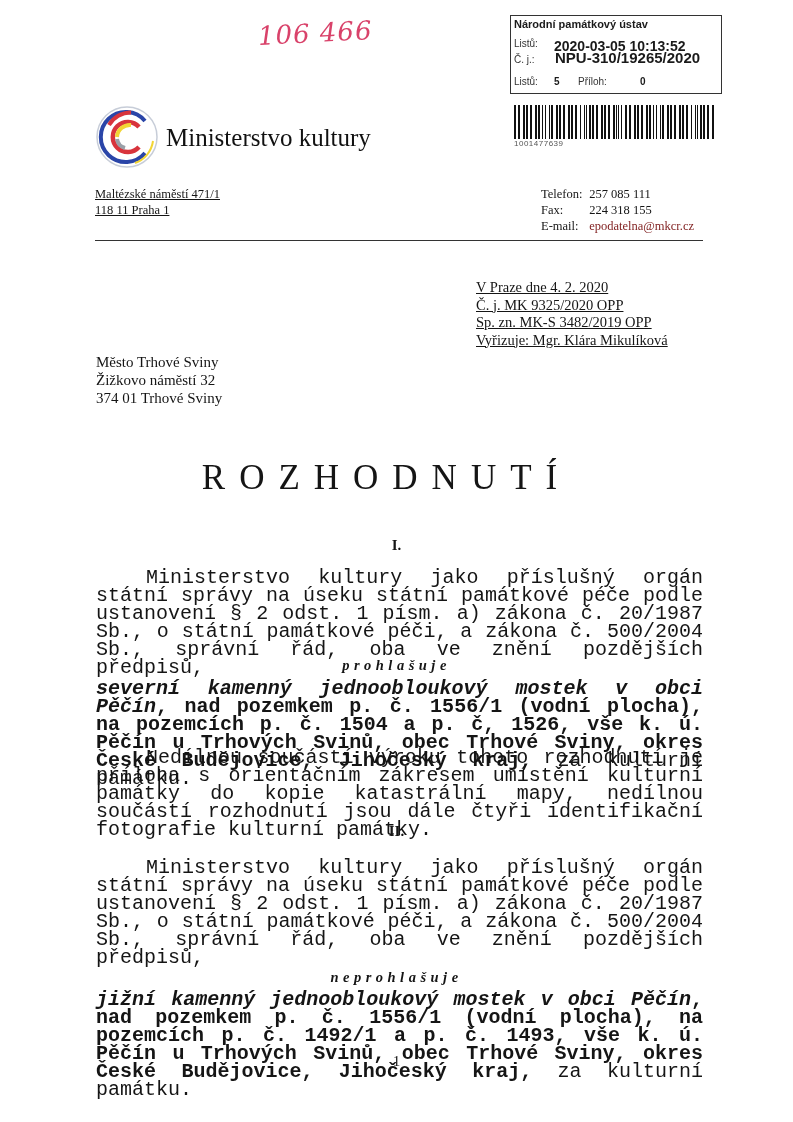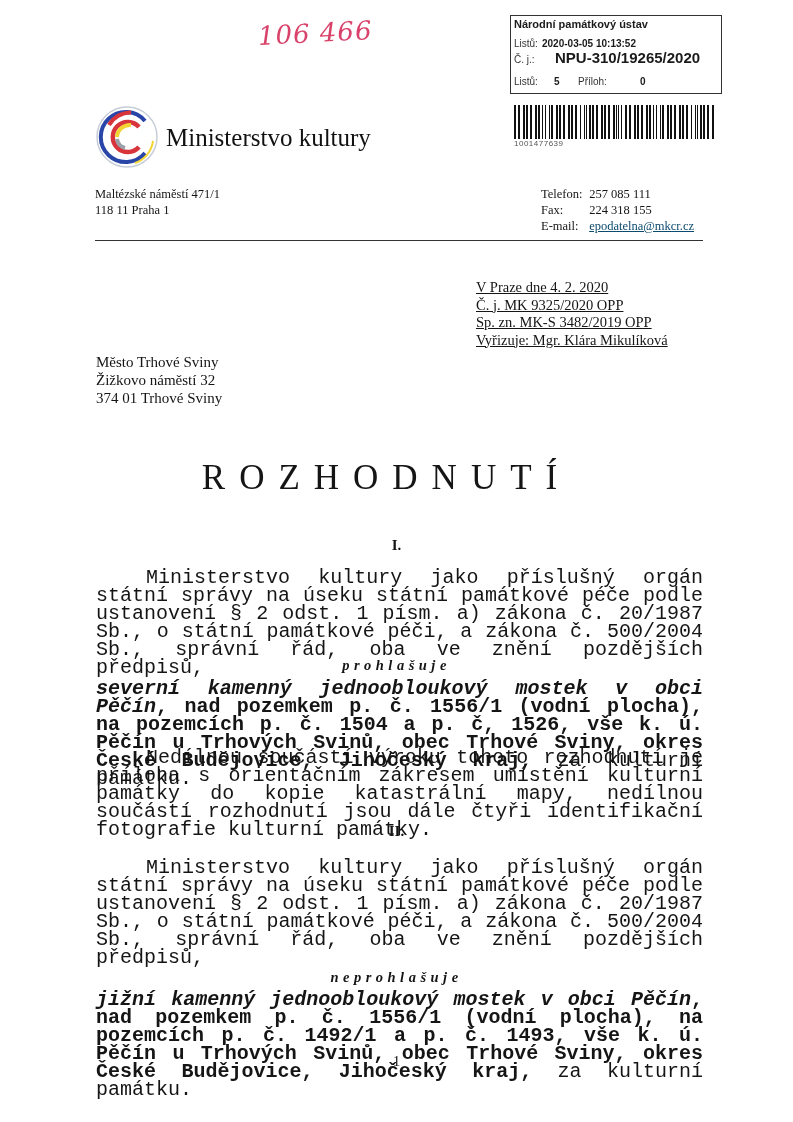--- a/index.html
+++ b/index.html
@@ -18,7 +18,7 @@
   .stamp .row { position: absolute; left: 3px; font-size: 10px; }
   .stamp .lbl { color: #333; display: inline-block; }
   .stamp .r1 { top: 22px; }
-  .stamp .r1 .val { position: absolute; left: 28px; white-space: nowrap; font-weight: bold; font-size: 10px; text-align: center; }
+  .stamp .r1 .val { position: absolute; left: 40px; white-space: nowrap; font-weight: bold; font-size: 14px; text-align: center; }
   .stamp .r2 { top: 38px; }
   .stamp .r2 .val { position: absolute; left: 41px; top: -5px; white-space: nowrap; font-weight: bold; font-size: 15px; }
   .stamp .r3 { top: 60px; }

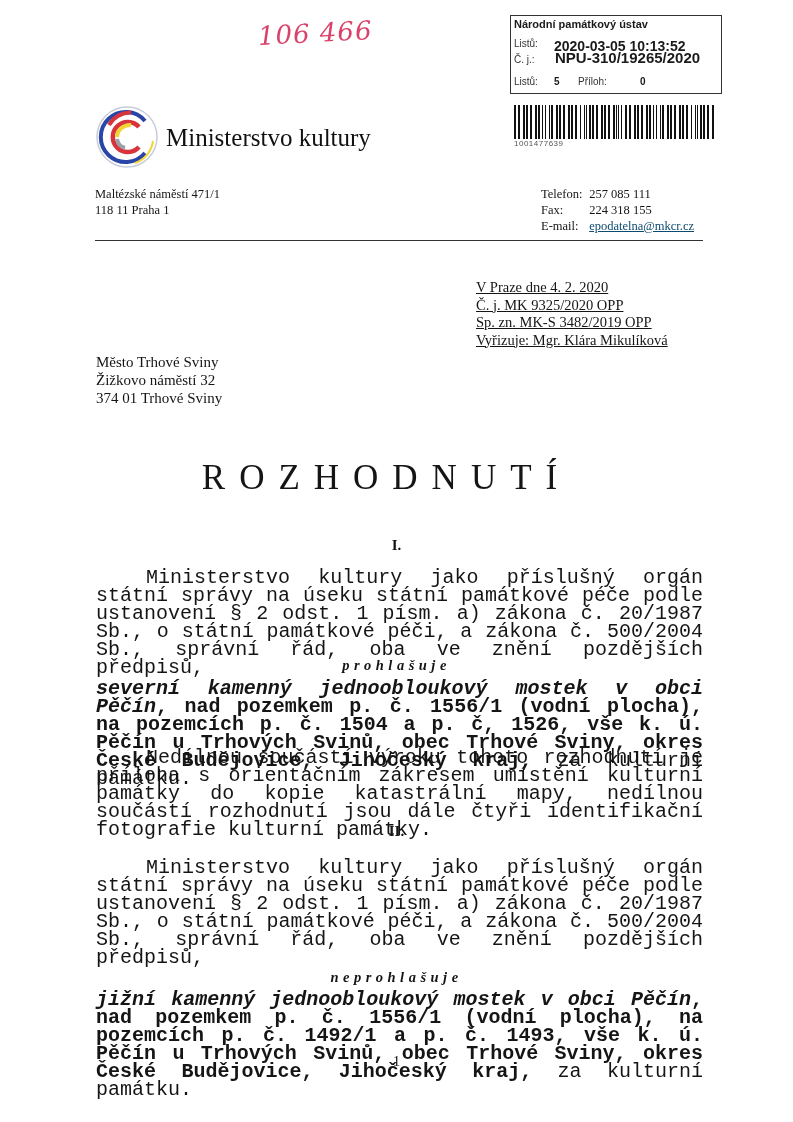--- a/index.html
+++ b/index.html
@@ -35,7 +35,7 @@
   .org-name { left: 166px; top: 124px; font-size: 25px; color: #111; }
 
   
-  .addr { left: 95px; top: 186px; font-size: 12.5px; line-height: 16px; }
+  .addr { left: 95px; top: 186px; font-size: 12.5px; line-height: 16px; text-decoration: underline; }
   .contact { left: 521px; top: 186px; font-size: 12.5px; line-height: 16px; margin-left: 20px; }
   .contact .k { display: inline-block; width: 45px; }
   .contact .email { color: #0c4a6e; text-decoration: underline; }

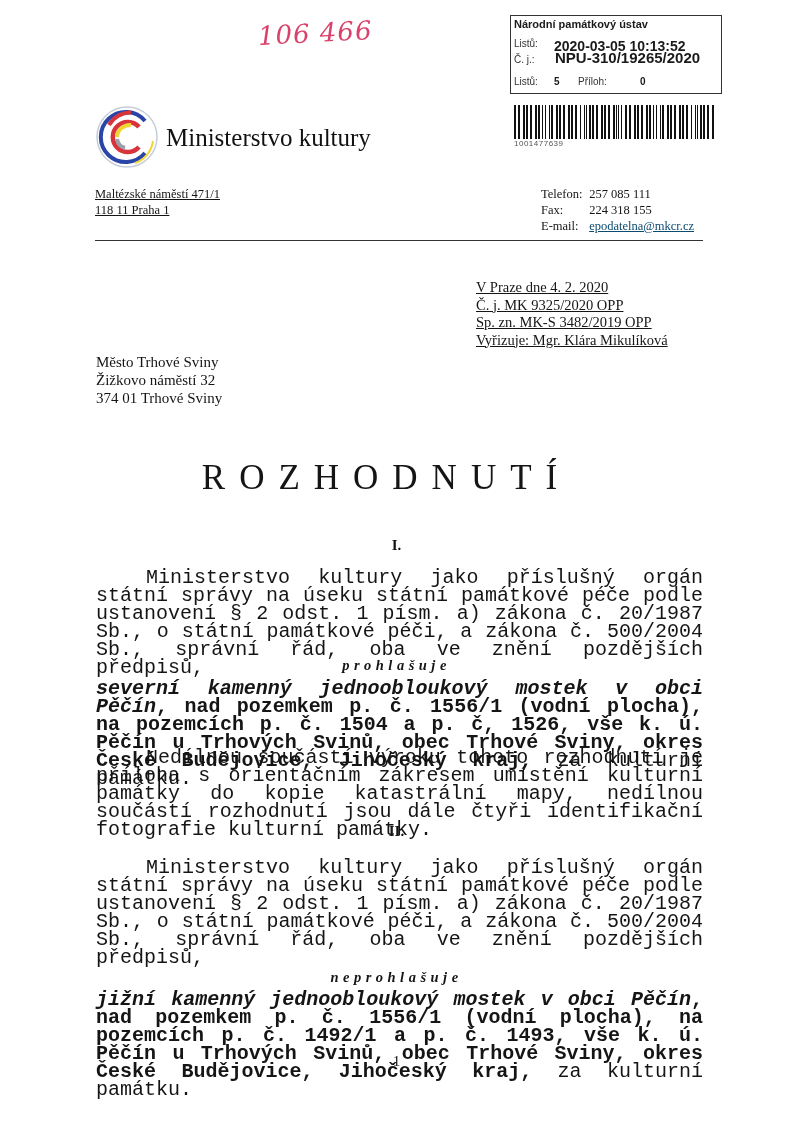--- a/index.html
+++ b/index.html
@@ -38,7 +38,7 @@
   .addr { left: 95px; top: 186px; font-size: 12.5px; line-height: 16px; text-decoration: underline; }
   .contact { left: 521px; top: 186px; font-size: 12.5px; line-height: 16px; margin-left: 20px; }
   .contact .k { display: inline-block; width: 45px; }
-  .contact .email { color: #0c4a6e; text-decoration: underline; }
+  .contact .email { color: #7f1d1d; }
   .hr { left: 95px; top: 240px; width: 608px; height: 1px; background: #333; }
 
   

